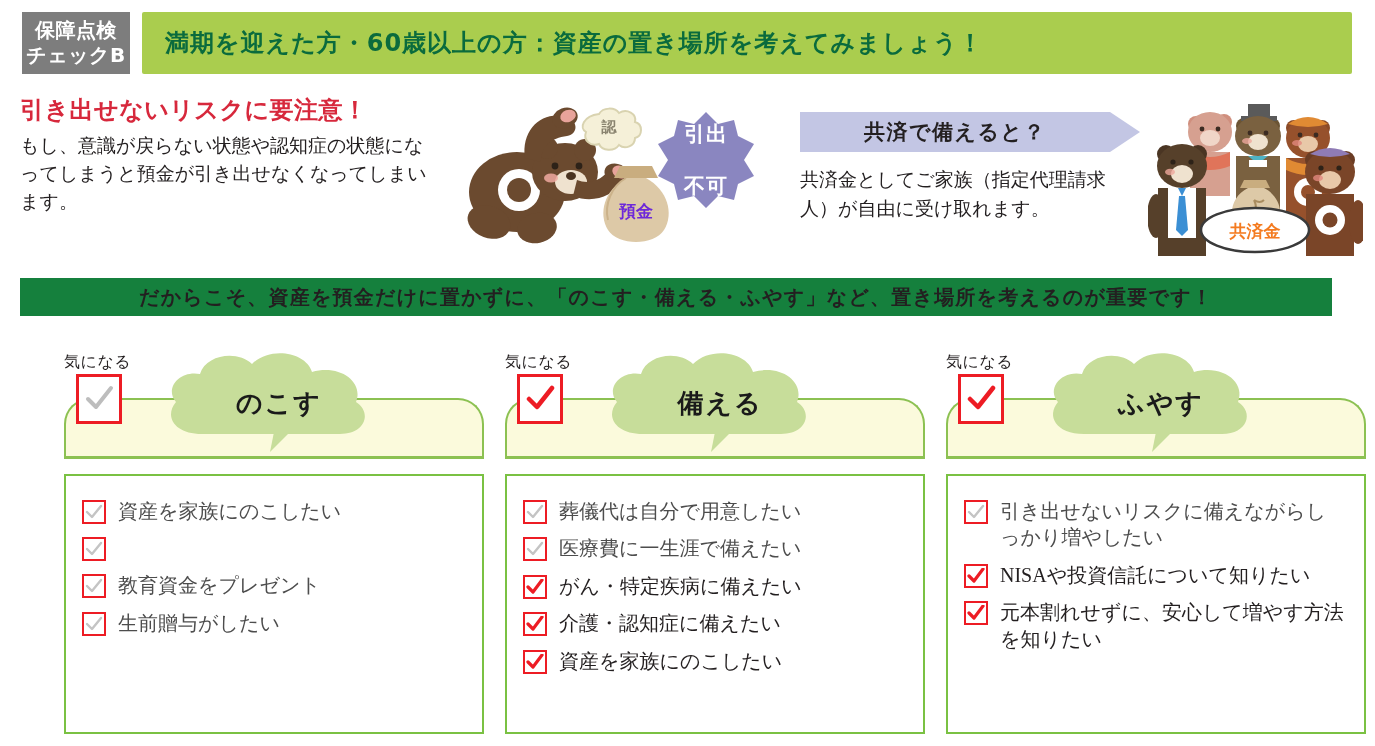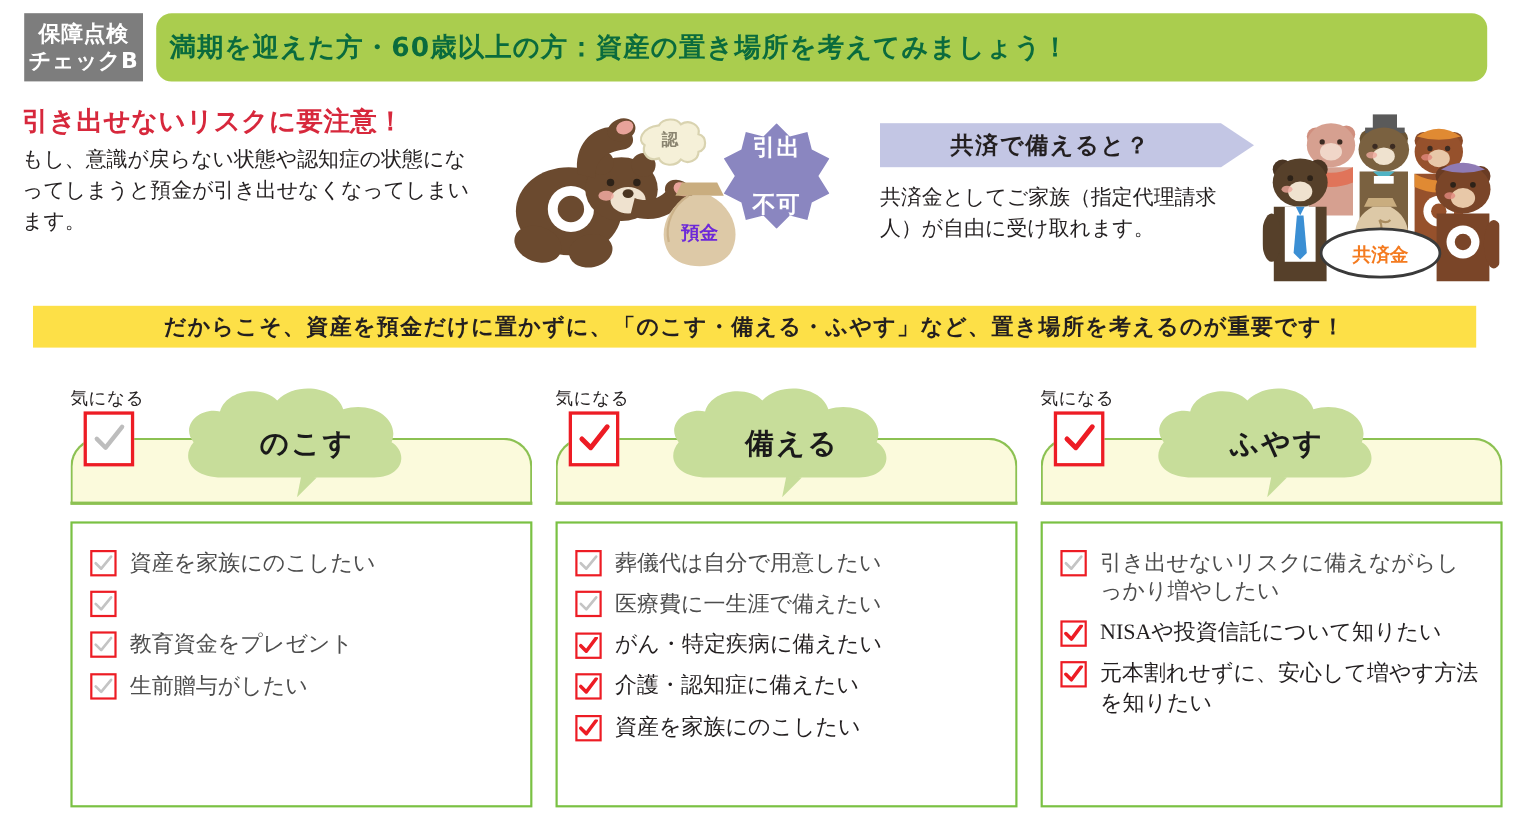--- a/index.html
+++ b/index.html
@@ -20,9 +20,9 @@
     font-size:20px;font-weight:bold;line-height:1.25;letter-spacing:0.5px;
   }
   .header-banner{
-    margin-left:12px;background:#aacd4e;border-radius:14px;
+    margin-left:12px;background:#aacd4e;border-radius:2px;
     min-width:1210px;display:flex;align-items:center;
-    padding:0 12px;box-sizing:border-box;
+    padding:0 23px;box-sizing:border-box;
   }
   .header-banner .htxt{
     color:#0a6b3d;font-size:24px;font-weight:bold;letter-spacing:1px;

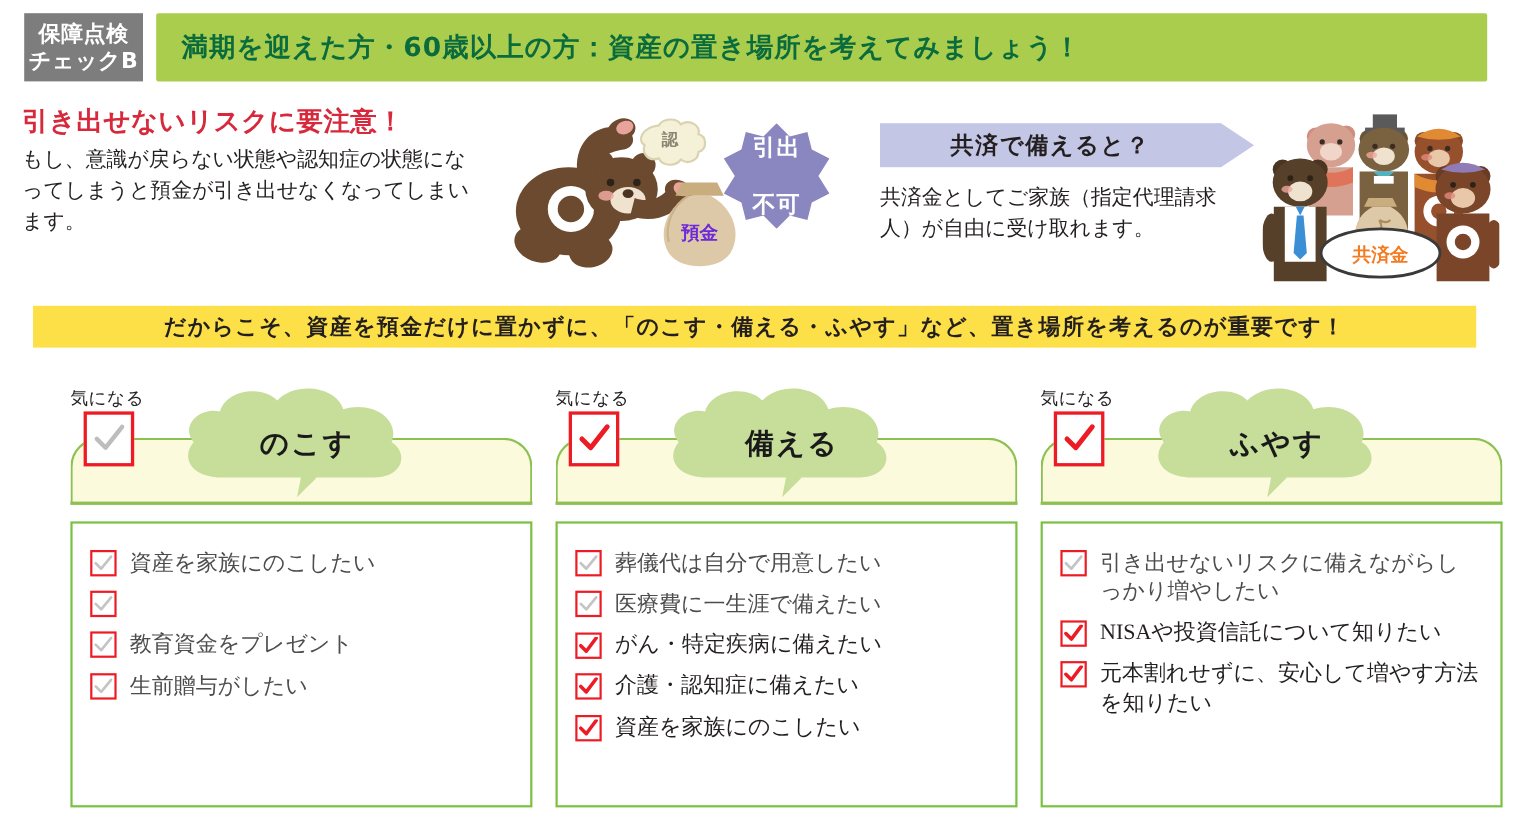--- a/index.html
+++ b/index.html
@@ -70,8 +70,8 @@
 
   
   .strip{
-    position:absolute;left:30px;top:278px;width:1312px;height:38px;
-    background:#fde047;display:flex;align-items:center;justify-content:center;
+    position:absolute;left:20px;top:278px;width:1312px;height:38px;
+    background:#15803d;display:flex;align-items:center;justify-content:center;
   }
   .strip .stxt{color:#231f20;font-size:20px;font-weight:600;letter-spacing:1.2px;}
 

